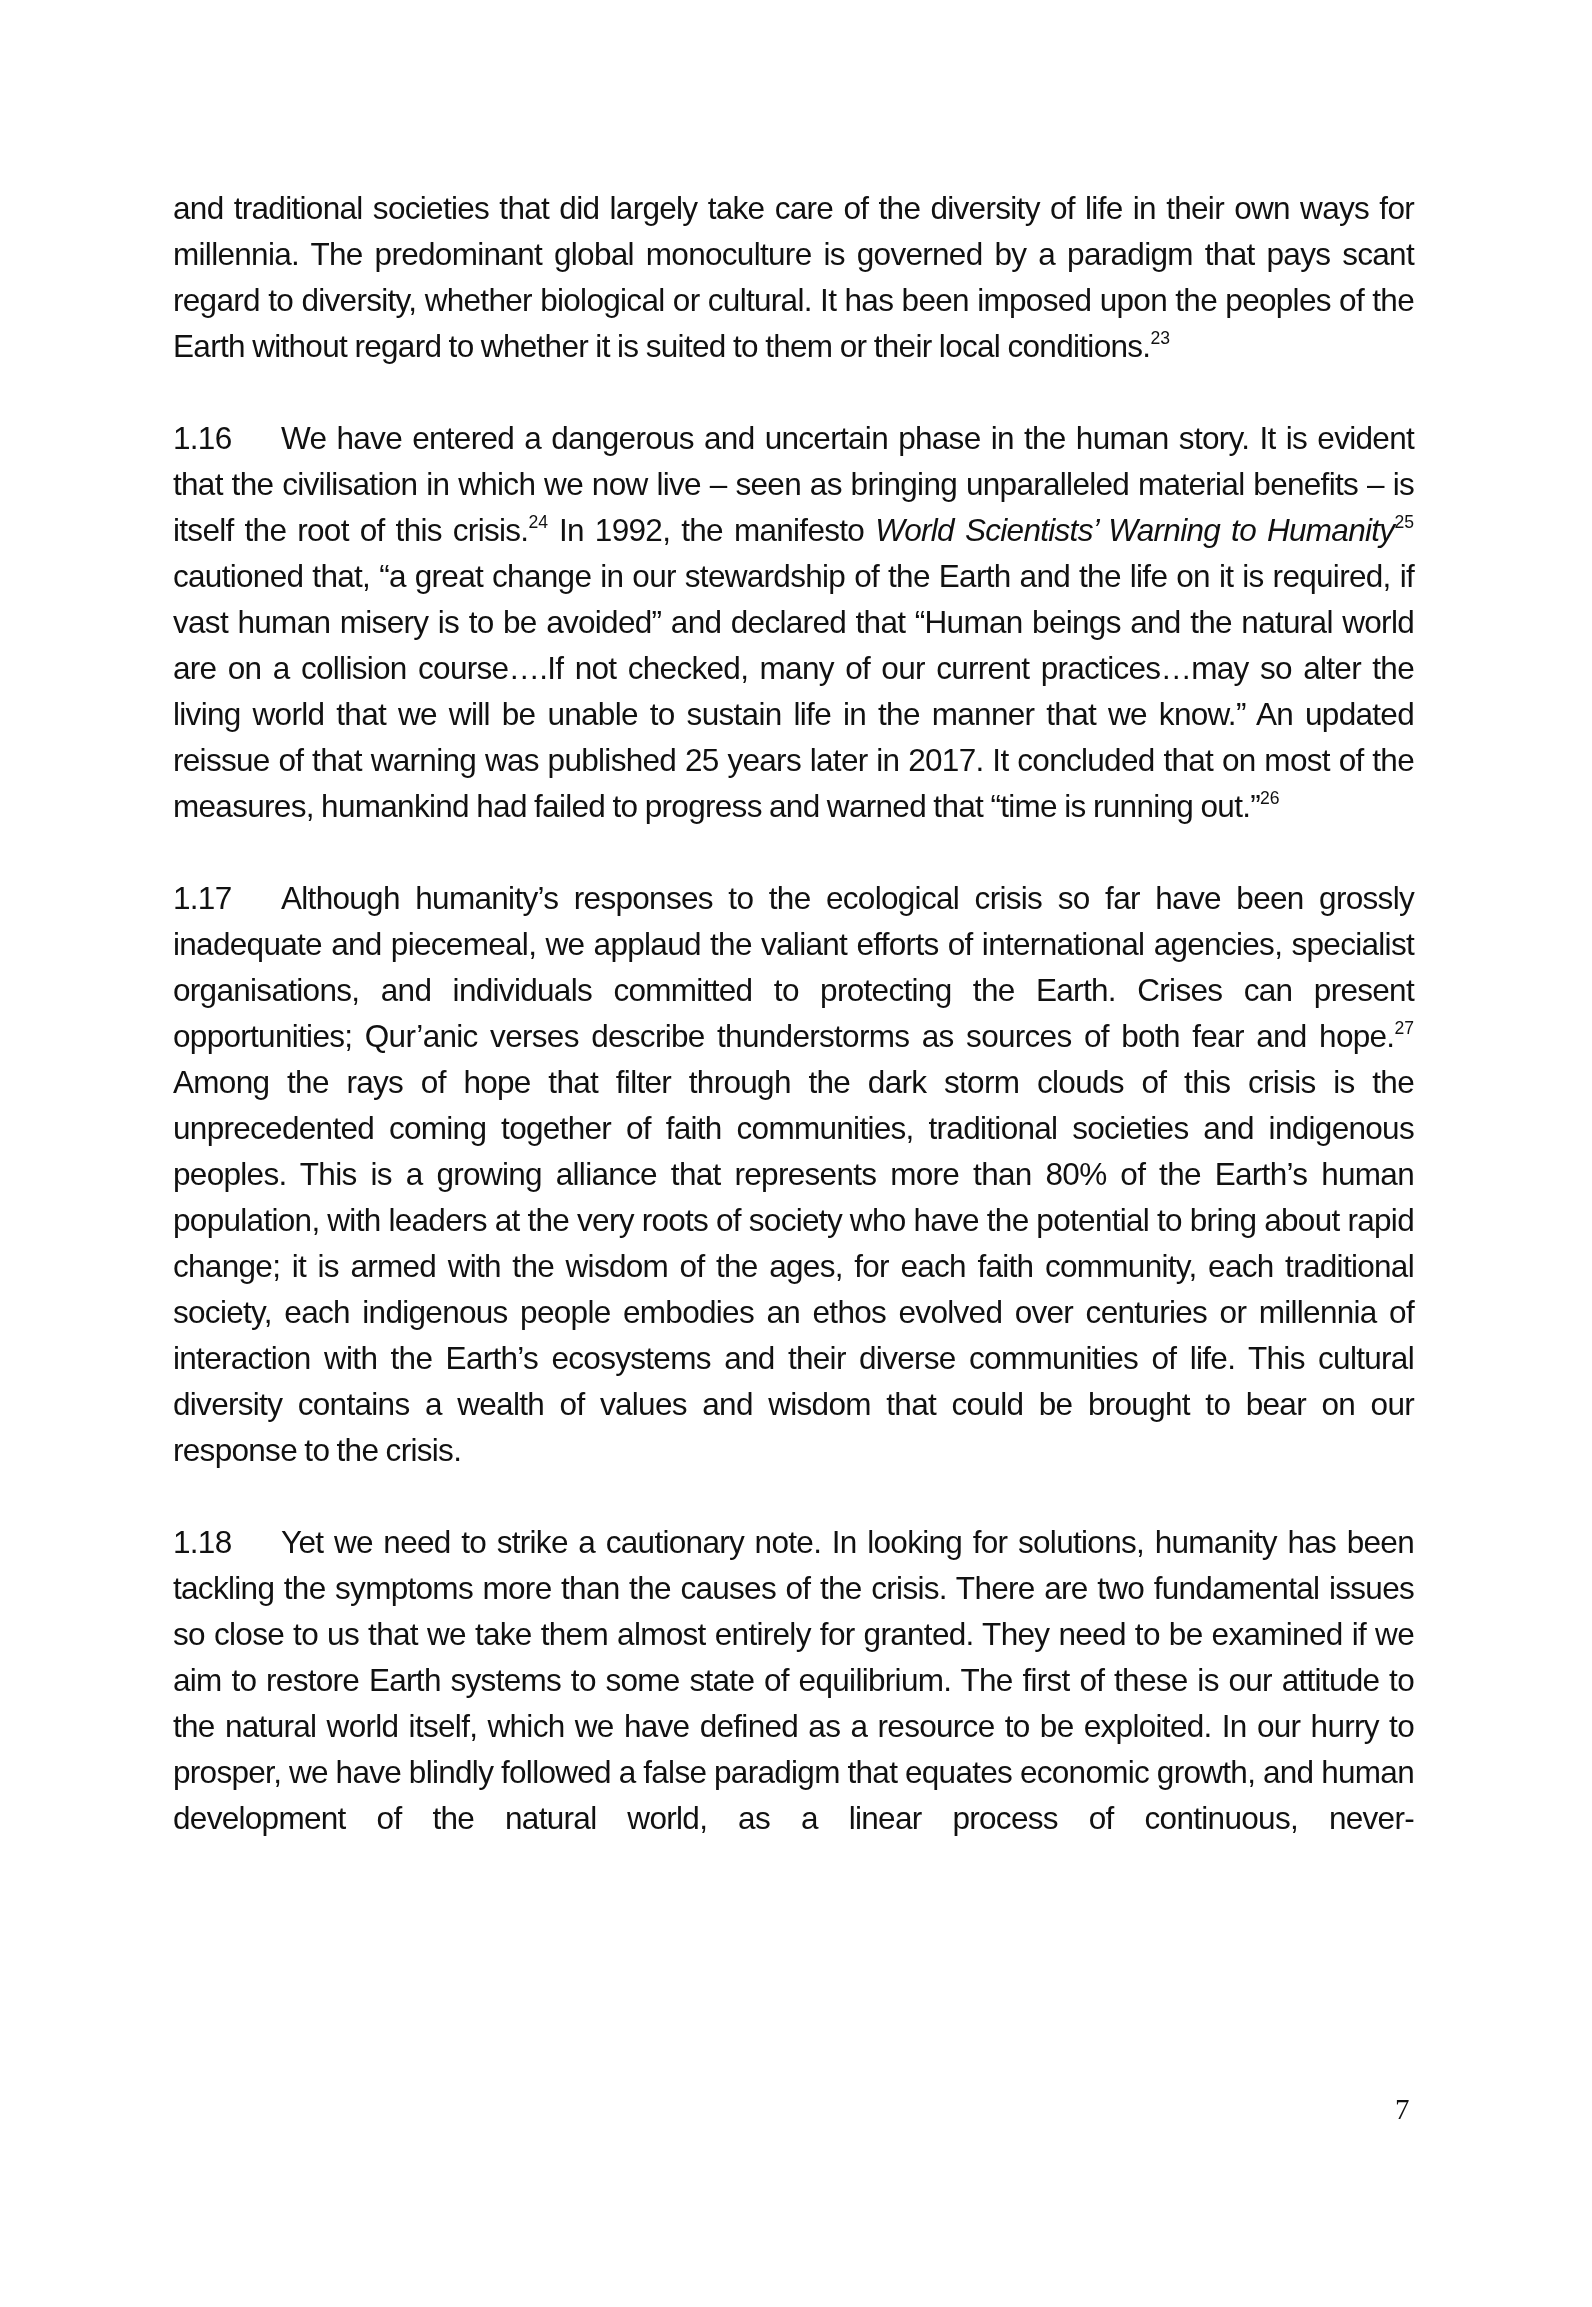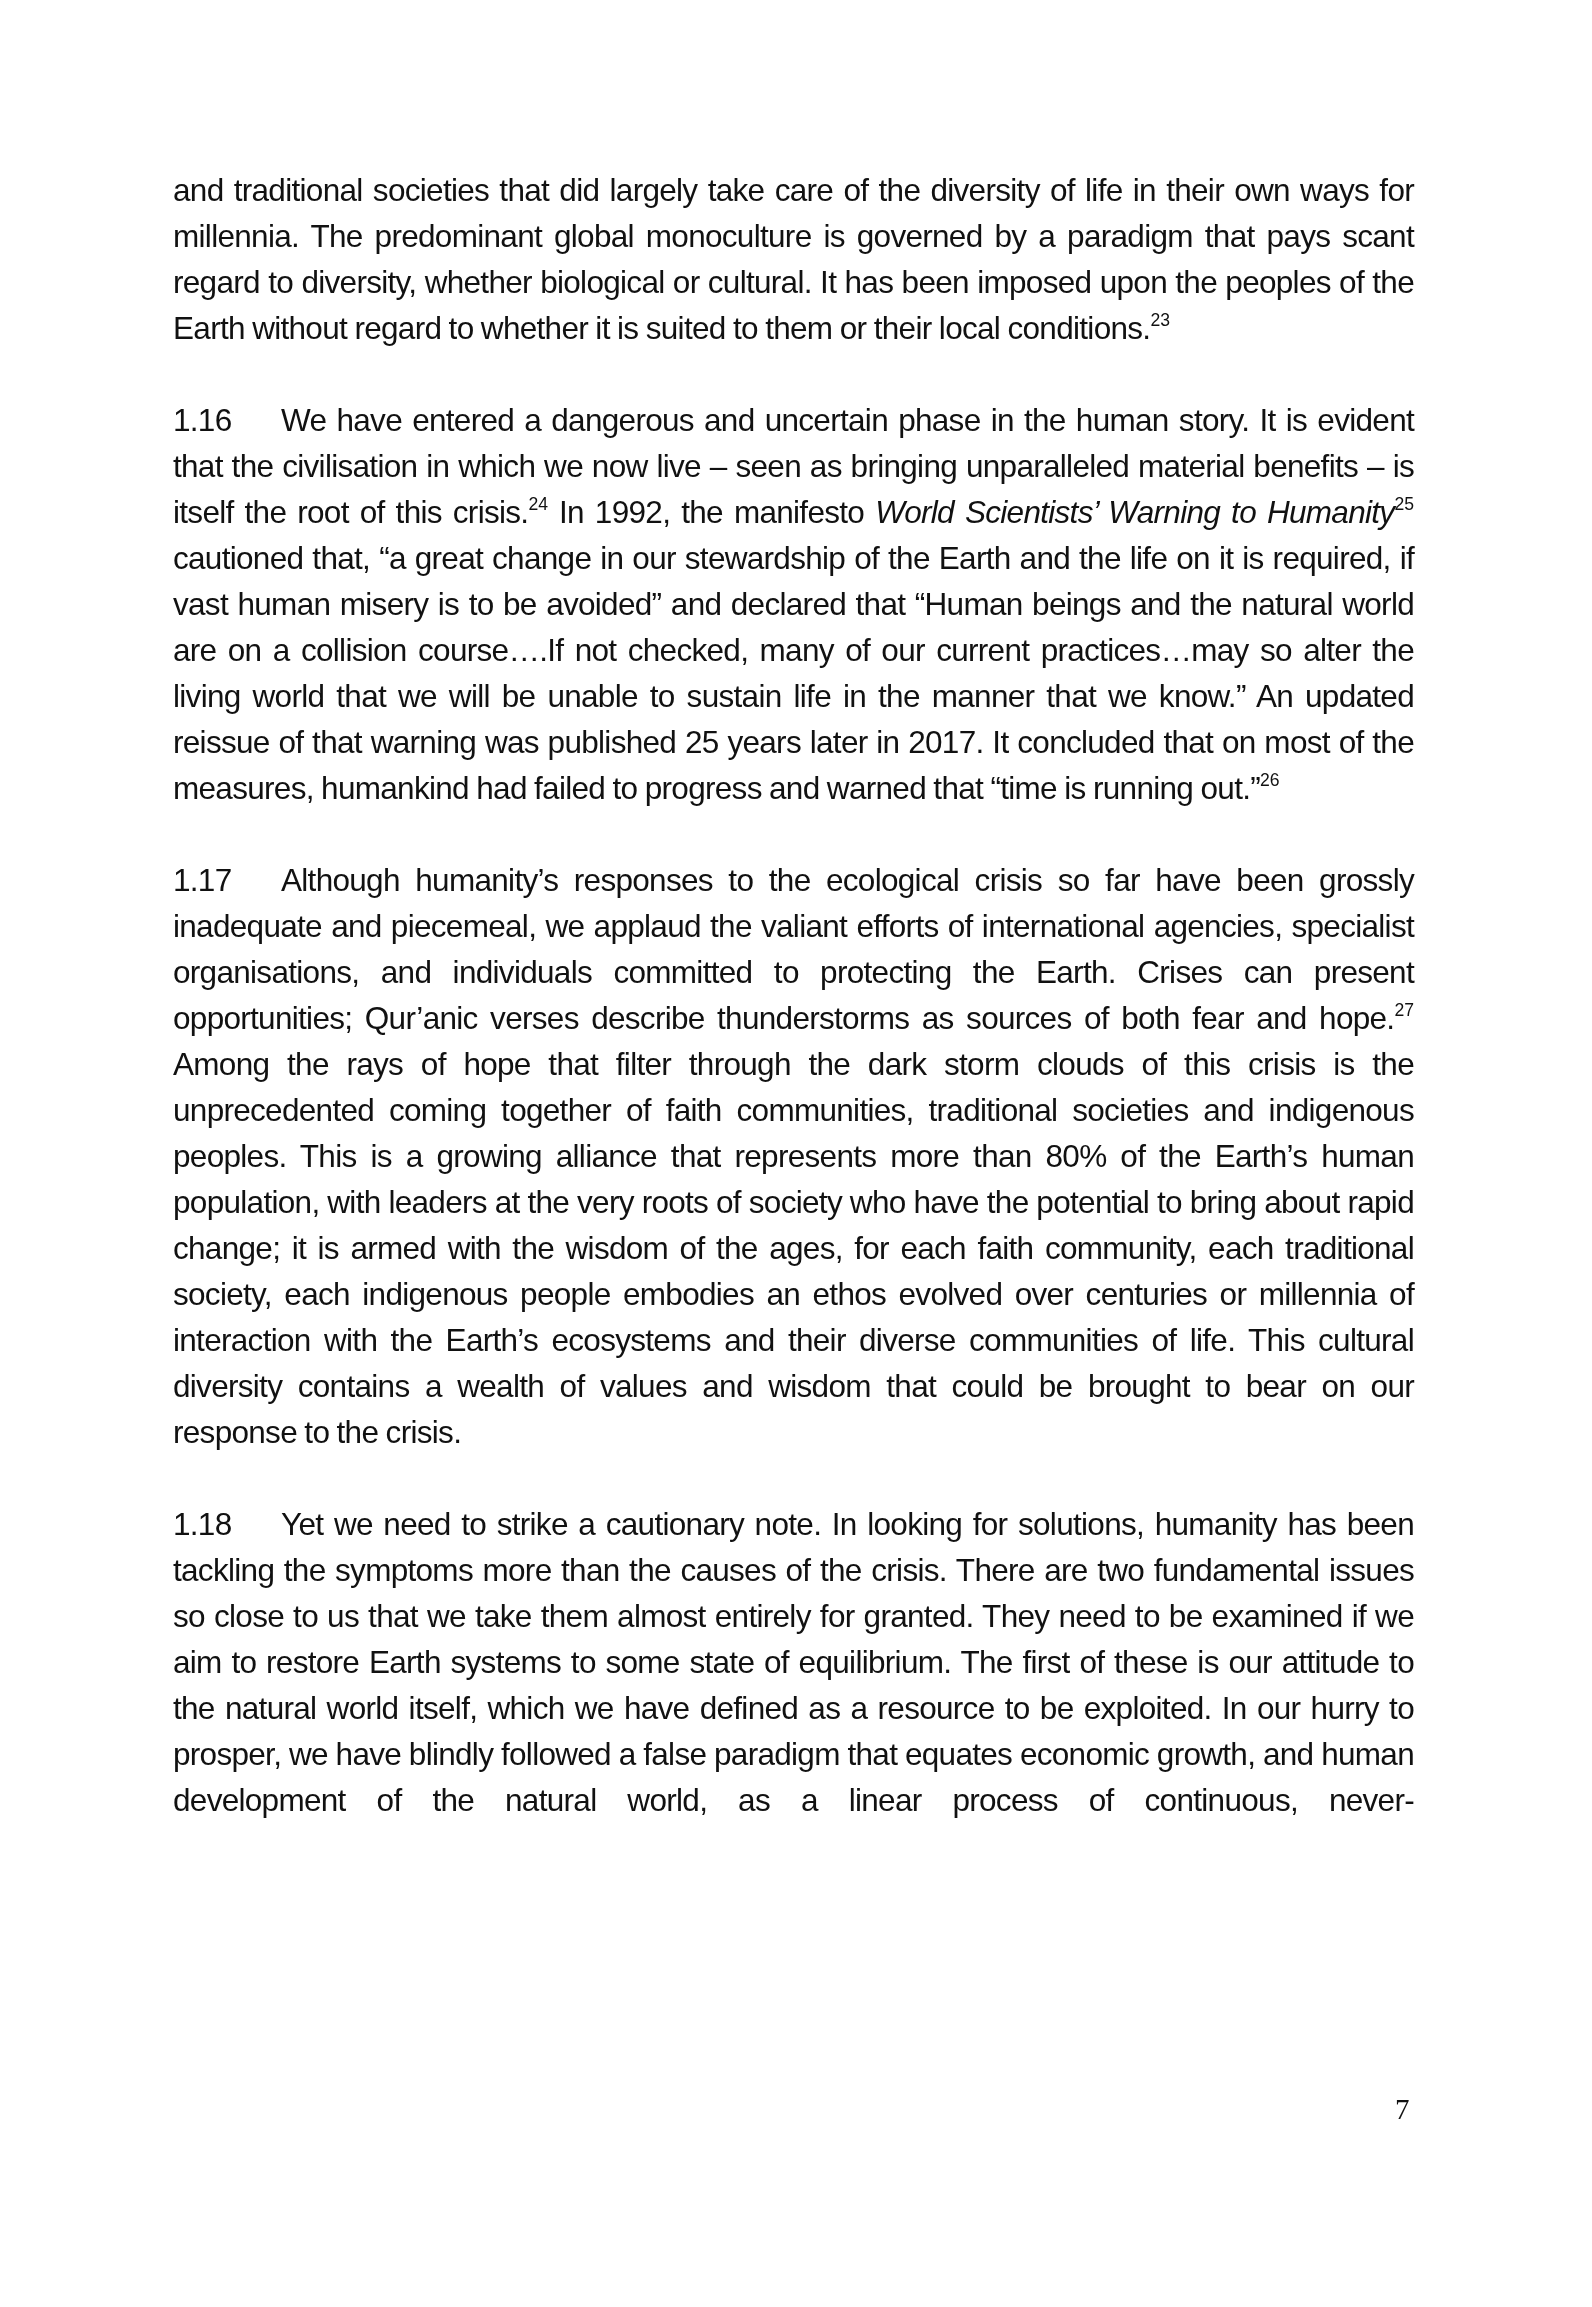--- a/index.html
+++ b/index.html
@@ -7,7 +7,7 @@
   .page {
     position: absolute;
     left: 173px;
-    top: 167px;
+    top: 185px;
     width: 1241px;
     font-family: "Liberation Sans", "DejaVu Sans", sans-serif;
     font-size: 31.5px;

